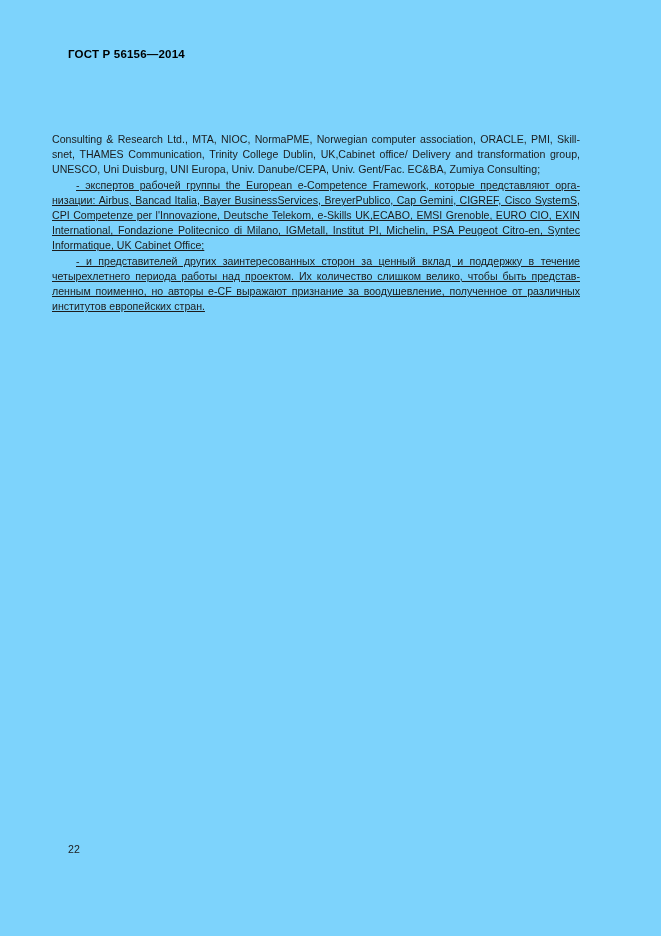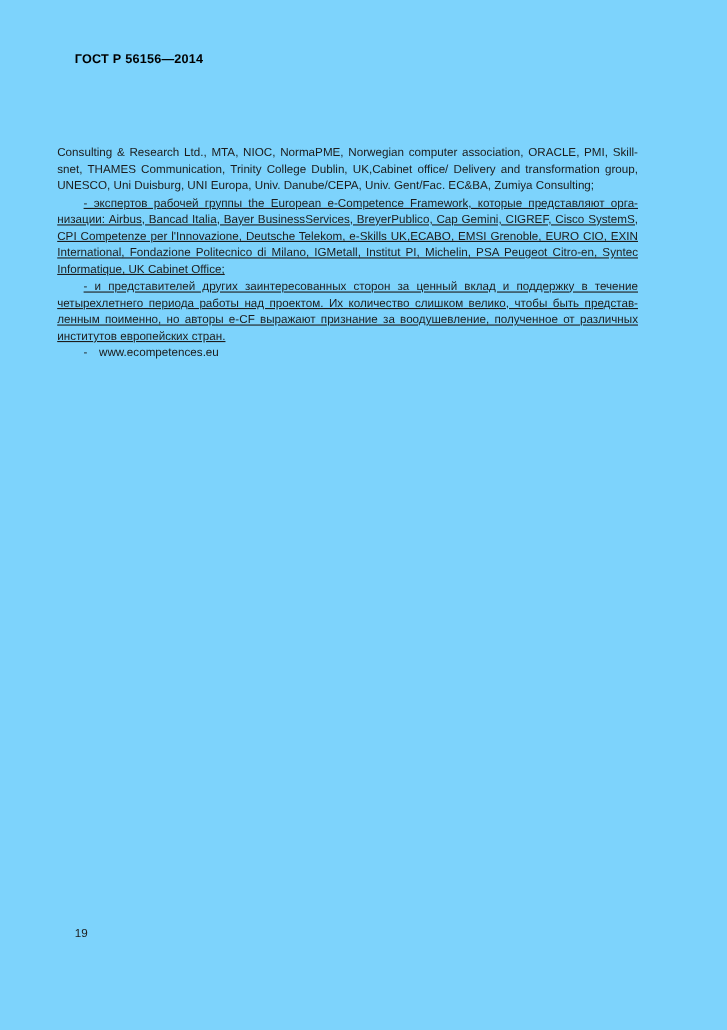--- a/index.html
+++ b/index.html
@@ -75,9 +75,6 @@
     <p class="para">Consulting &amp; Research Ltd., MTA, NIOC, NormaPME, Norwegian computer association, ORACLE, PMI, Skill-snet, THAMES Communication, Trinity College Dublin, UK,Cabinet office/ Delivery and transformation group, UNESCO, Uni Duisburg, UNI Europa, Univ. Danube/CEPA, Univ. Gent/Fac. EC&amp;BA, Zumiya Consulting;</p>
     <p class="para indent">- экспертов рабочей группы the European e-Competence Framework, которые представляют орга-низации: Airbus, Bancad Italia, Bayer BusinessServices, BreyerPublico, Cap Gemini, CIGREF, Cisco SystemS, CPI Competenze per l'Innovazione, Deutsche Telekom, e-Skills UK,ECABO, EMSI Grenoble, EURO CIO, EXIN International, Fondazione Politecnico di Milano, IGMetall, Institut PI, Michelin, PSA Peugeot Citro-en, Syntec Informatique, UK Cabinet Office;</p>
     <p class="para indent">- и представителей других заинтересованных сторон за ценный вклад и поддержку в течение четырехлетнего периода работы над проектом. Их количество слишком велико, чтобы быть представ-ленным поименно, но авторы e-CF выражают признание за воодушевление, полученное от различных институтов европейских стран.</p>
-    <p class="dashline">
-      <span class="dash">-</span><span>www.ecompetences.eu</span>
-    </p>
   </div>
 
   <div class="footer-page">19</div>

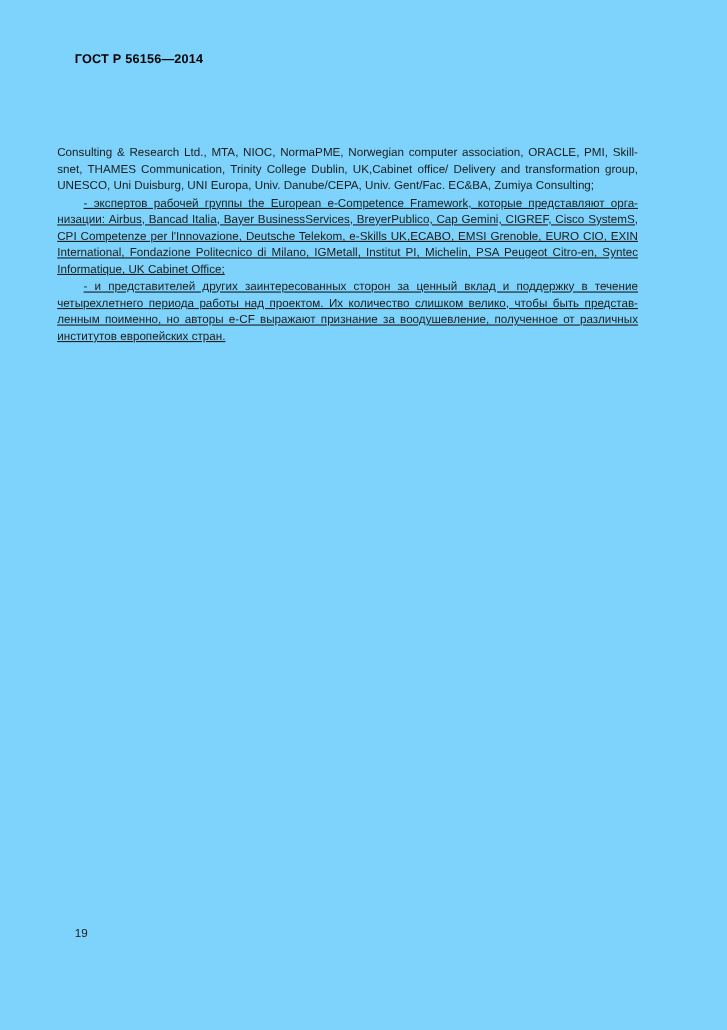--- a/index.html
+++ b/index.html
@@ -77,7 +77,7 @@
     <p class="para indent">- и представителей других заинтересованных сторон за ценный вклад и поддержку в течение четырехлетнего периода работы над проектом. Их количество слишком велико, чтобы быть представ-ленным поименно, но авторы e-CF выражают признание за воодушевление, полученное от различных институтов европейских стран.</p>
   </div>
 
-  <div class="footer-page">19</div>
+  <div class="footer-page">22</div>
 
 </div>
 

